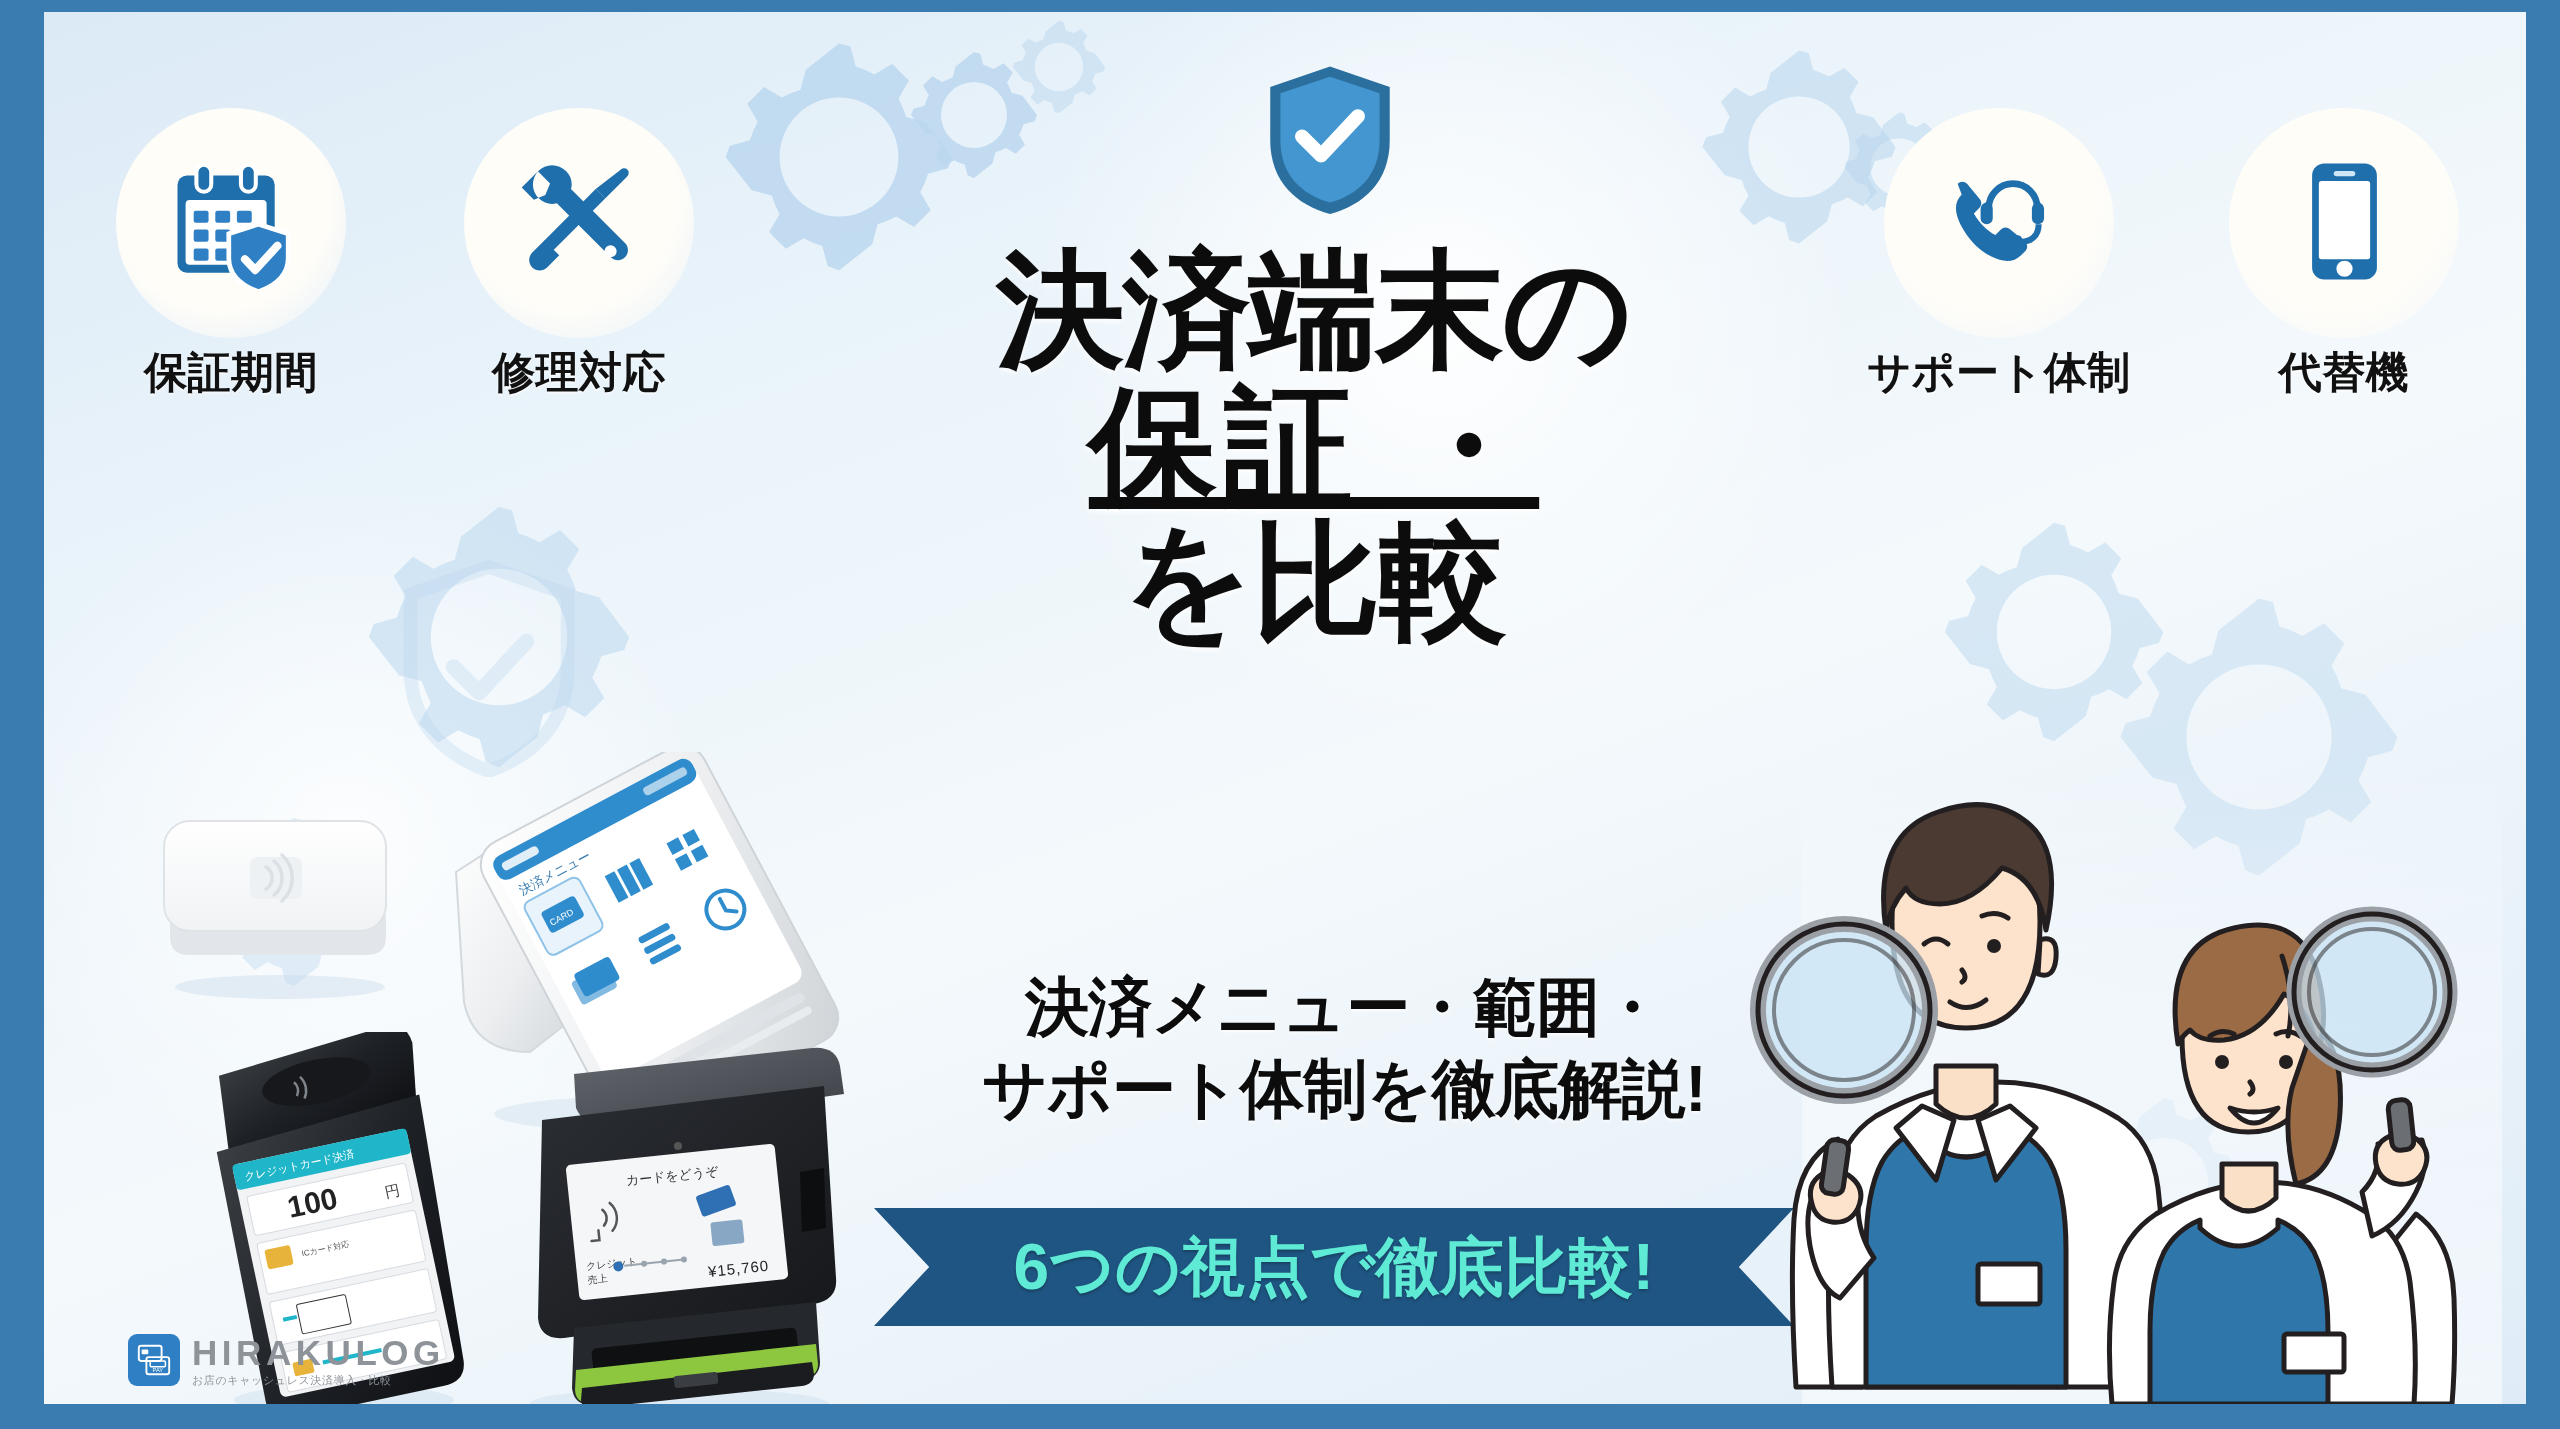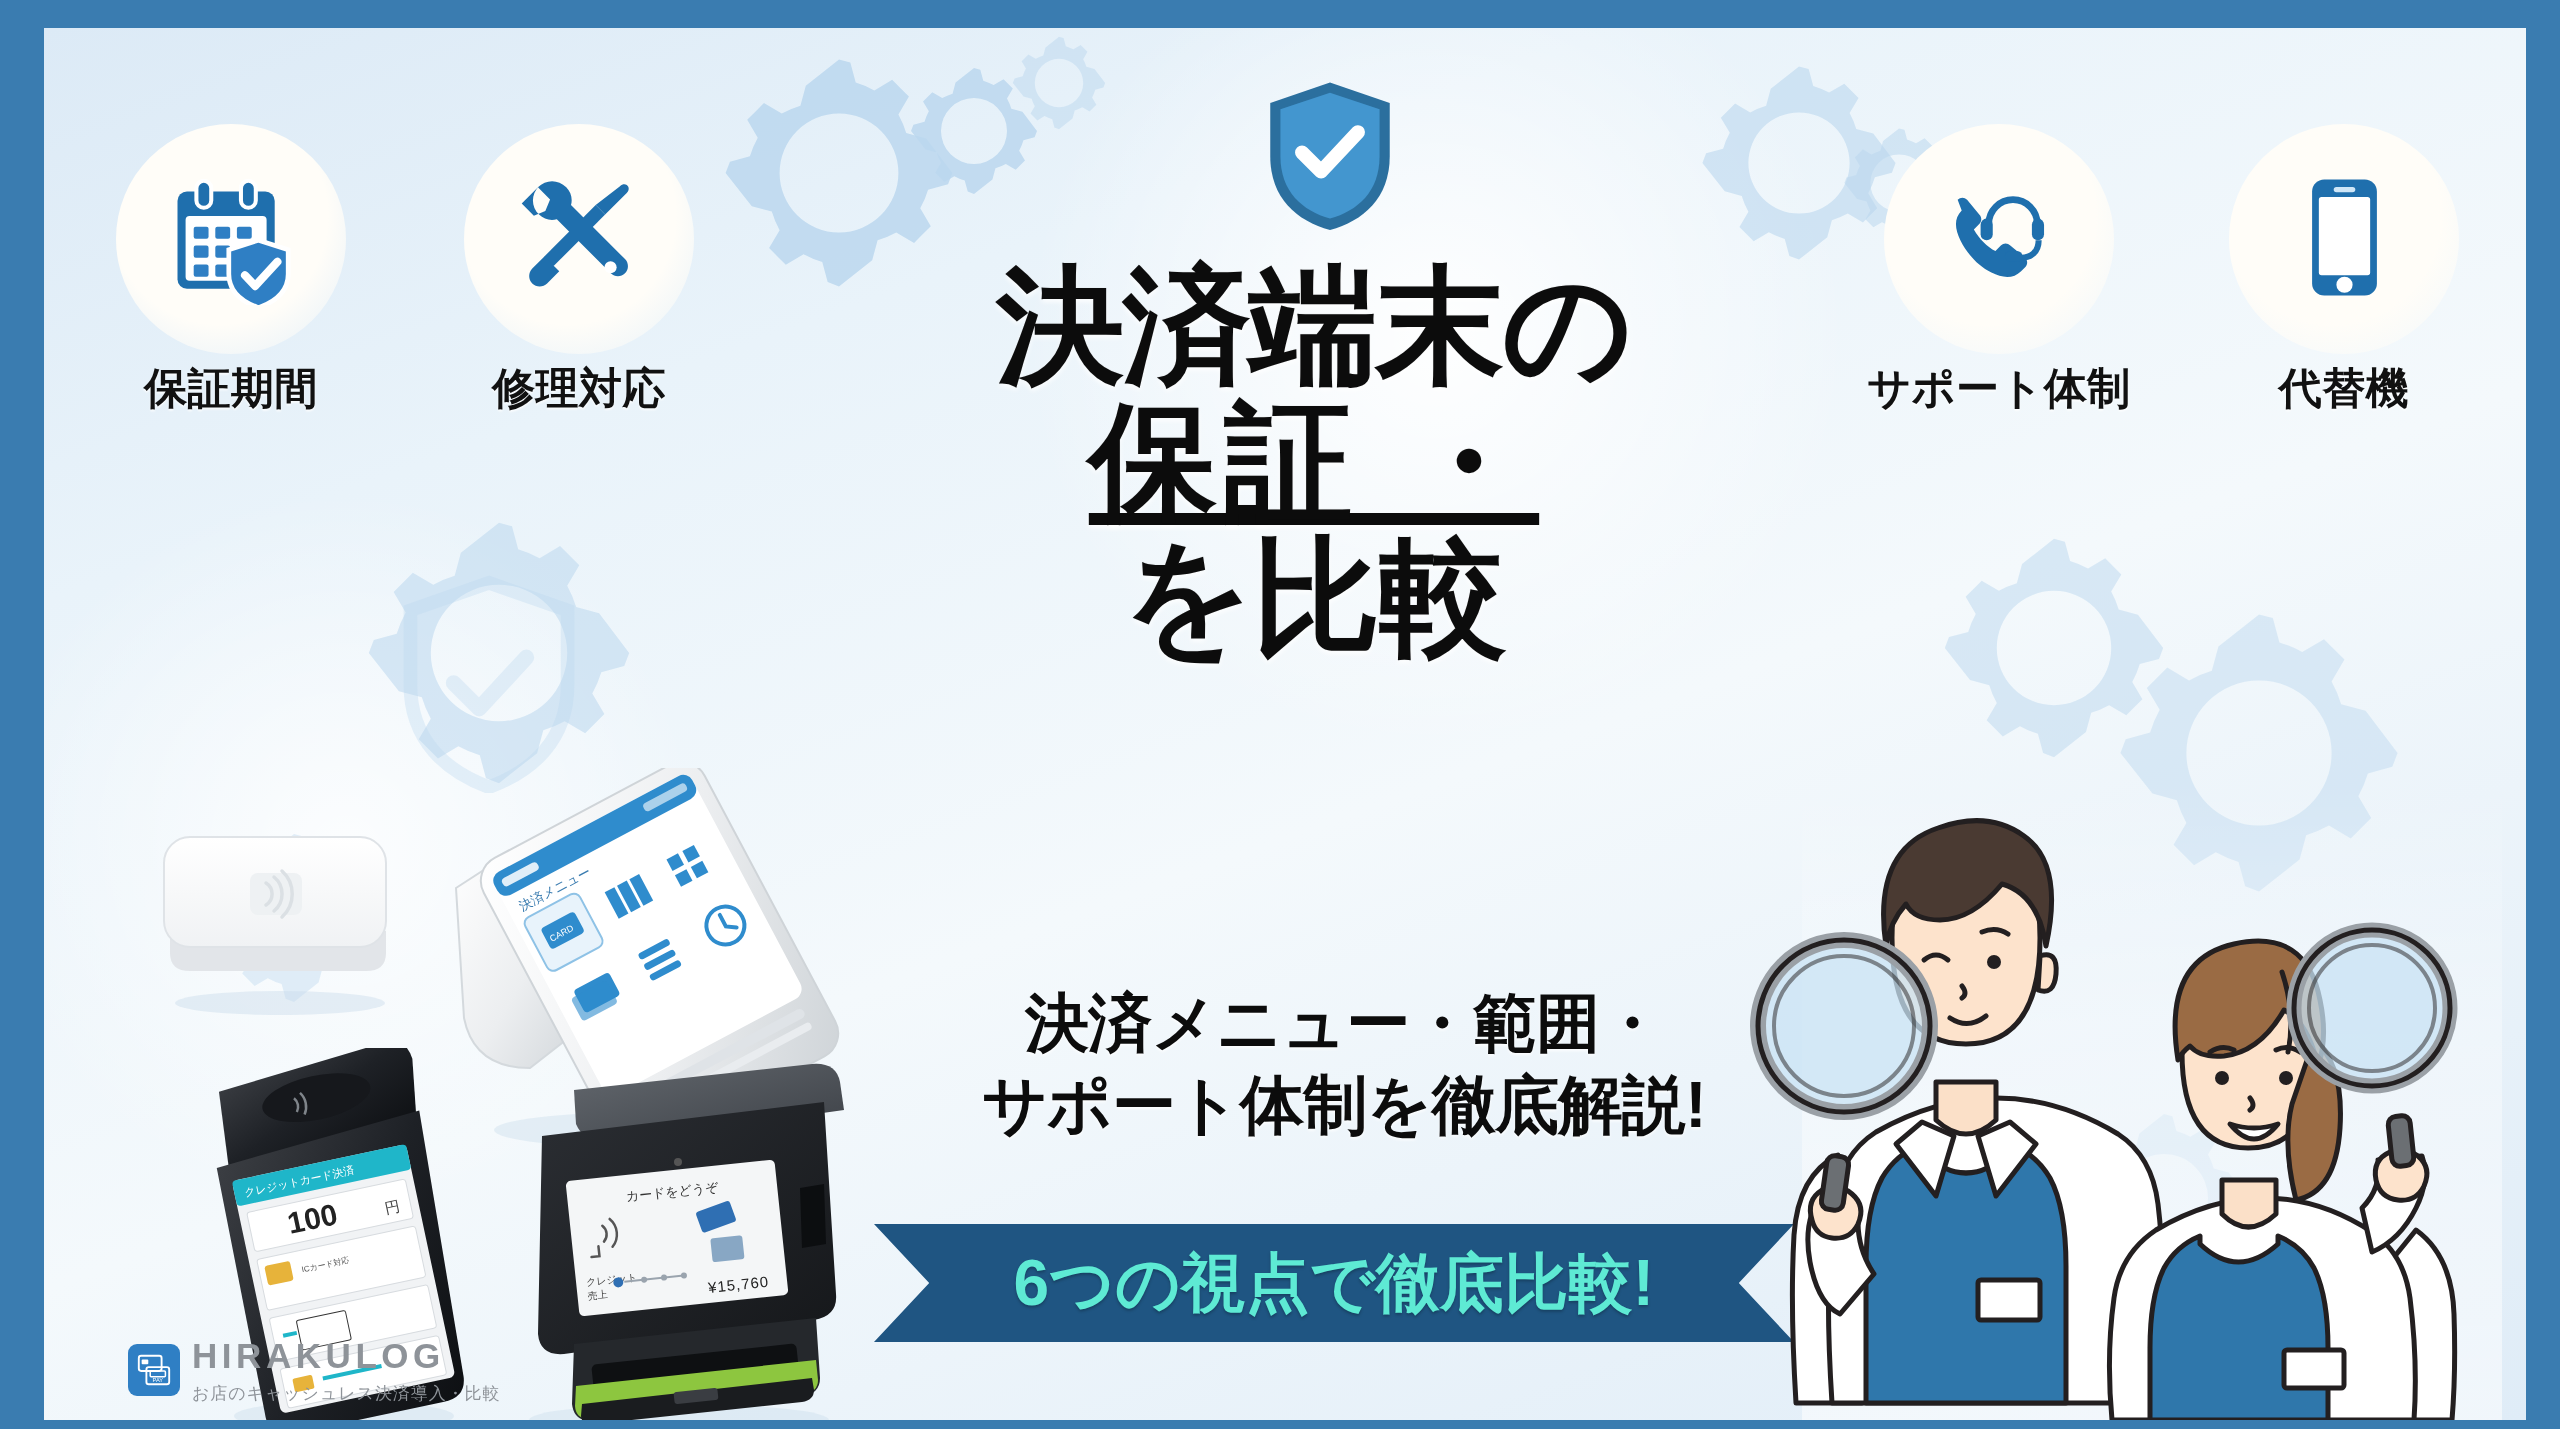--- a/index.html
+++ b/index.html
@@ -24,7 +24,7 @@
   #inner-frame {
     position: absolute;
     left: 44px;
-    top: 28px;
+    top: 12px;
     width: 2482px;
     height: 1392px;
     background: linear-gradient(160deg, #dceaf6 0%, #e9f3fa 25%, #f4f9fc 55%, #dfecf7 100%);

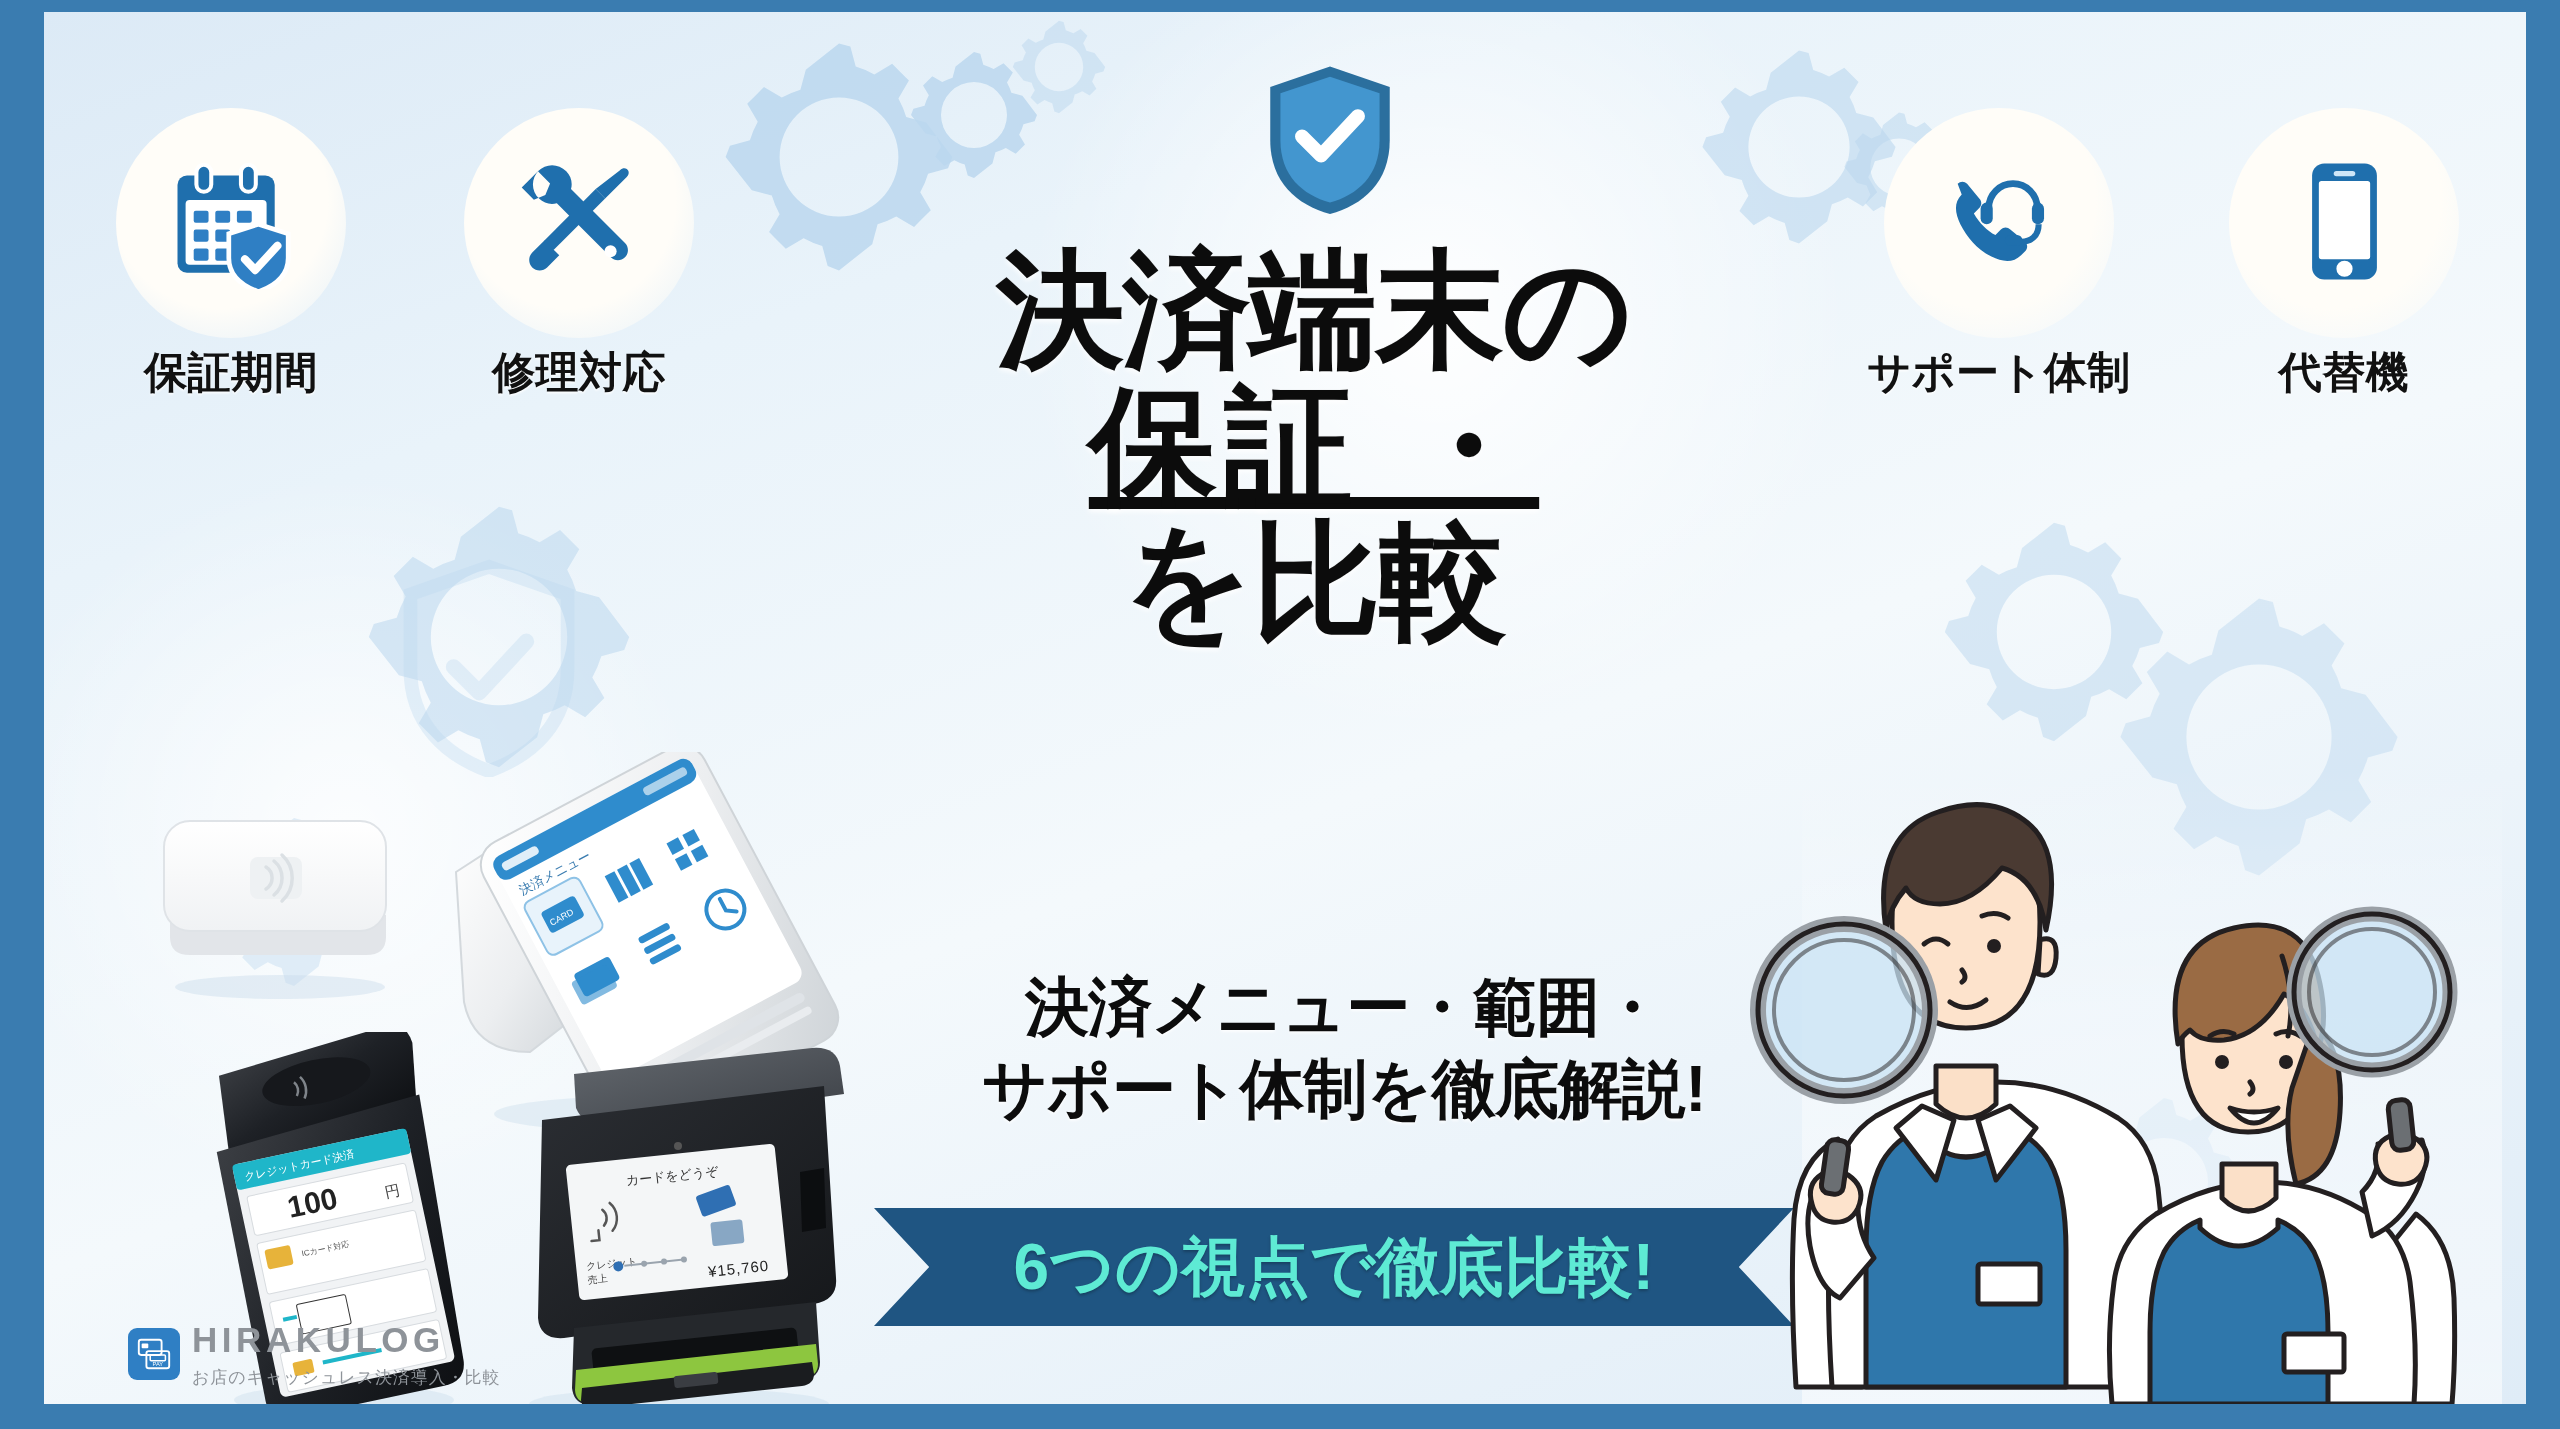--- a/index.html
+++ b/index.html
@@ -190,10 +190,10 @@
     color: #8e9399;
   }
   #logo .tagline {
-    font-size: 17px;
+    font-size: 11px;
     letter-spacing: .055em;
     color: #8e9399;
-    margin-top: 12px;
+    margin-top: 5px;
   }
 
   

